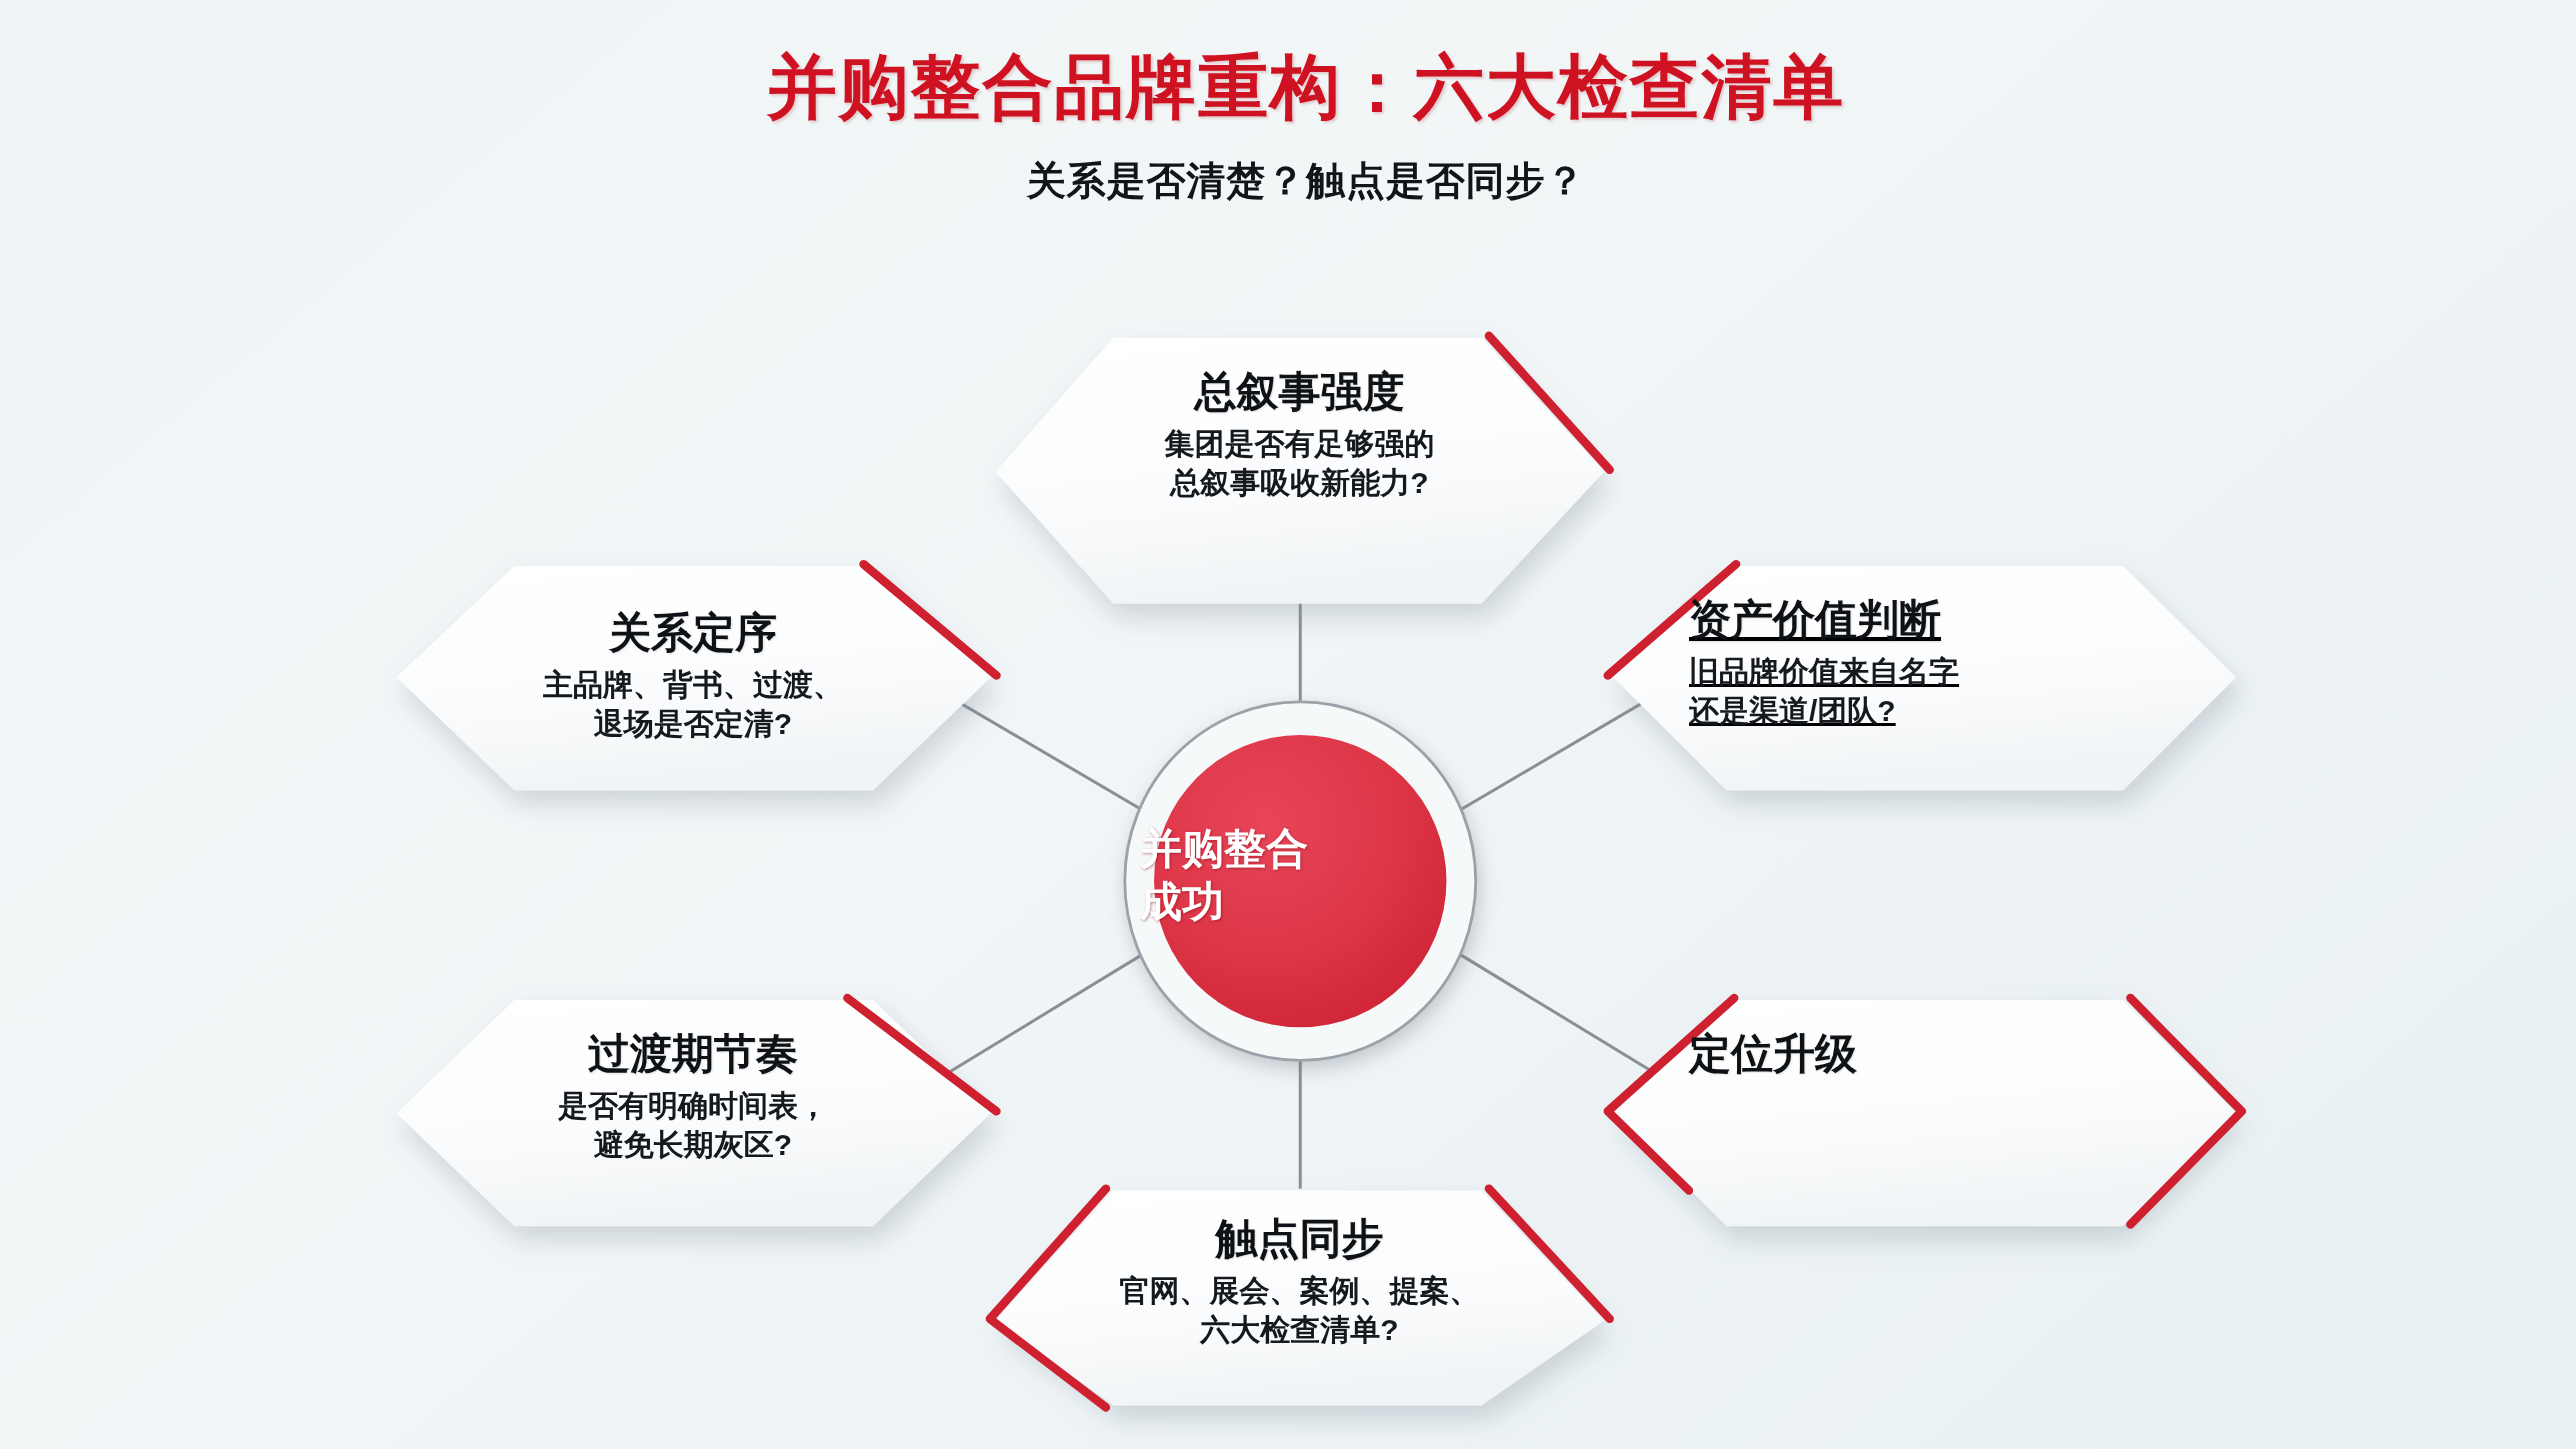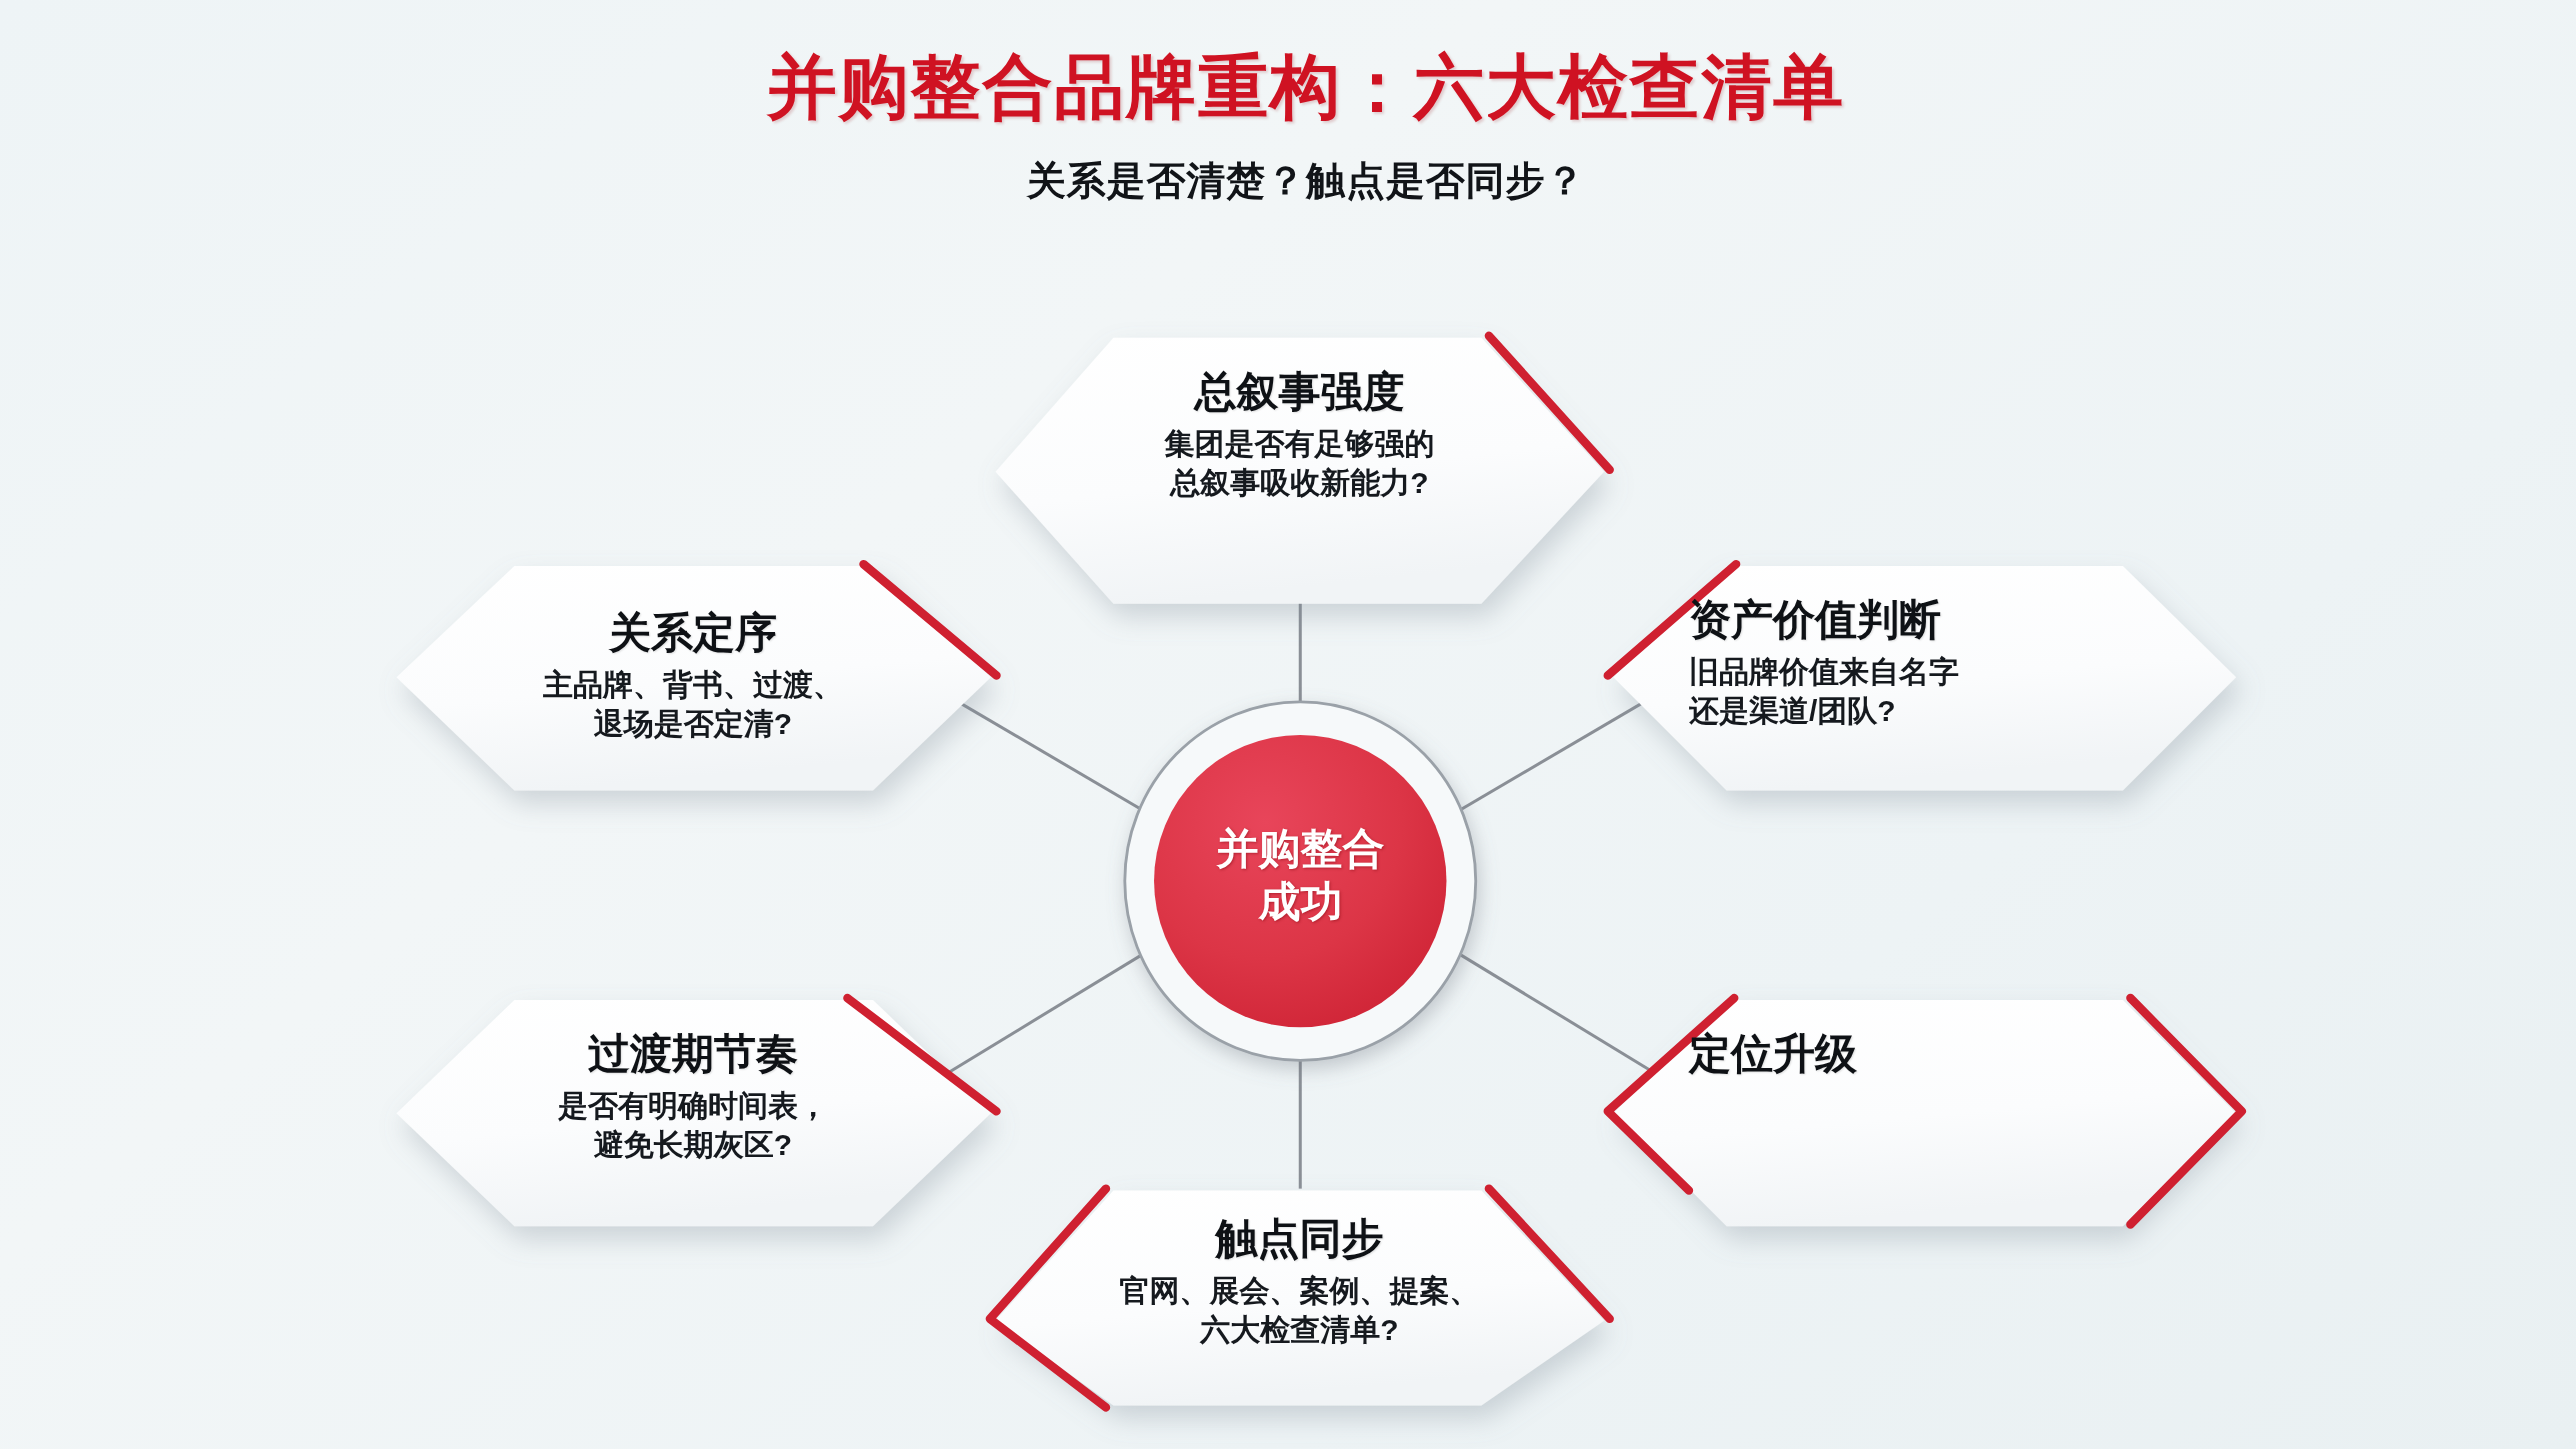--- a/index.html
+++ b/index.html
@@ -183,7 +183,7 @@
 退场是否定清?</div>
     </div>
 
-    <div class="node-text" style="left:1689px; top:596px; width:528px; text-align:left;">
+    <div class="node-text" style="left:1689px; top:596px; width:528px; text-align:left;text-decoration:underline;">
       <div class="node-title">资产价值判断</div>
       <div class="node-desc">旧品牌价值来自名字
 还是渠道/团队?</div>

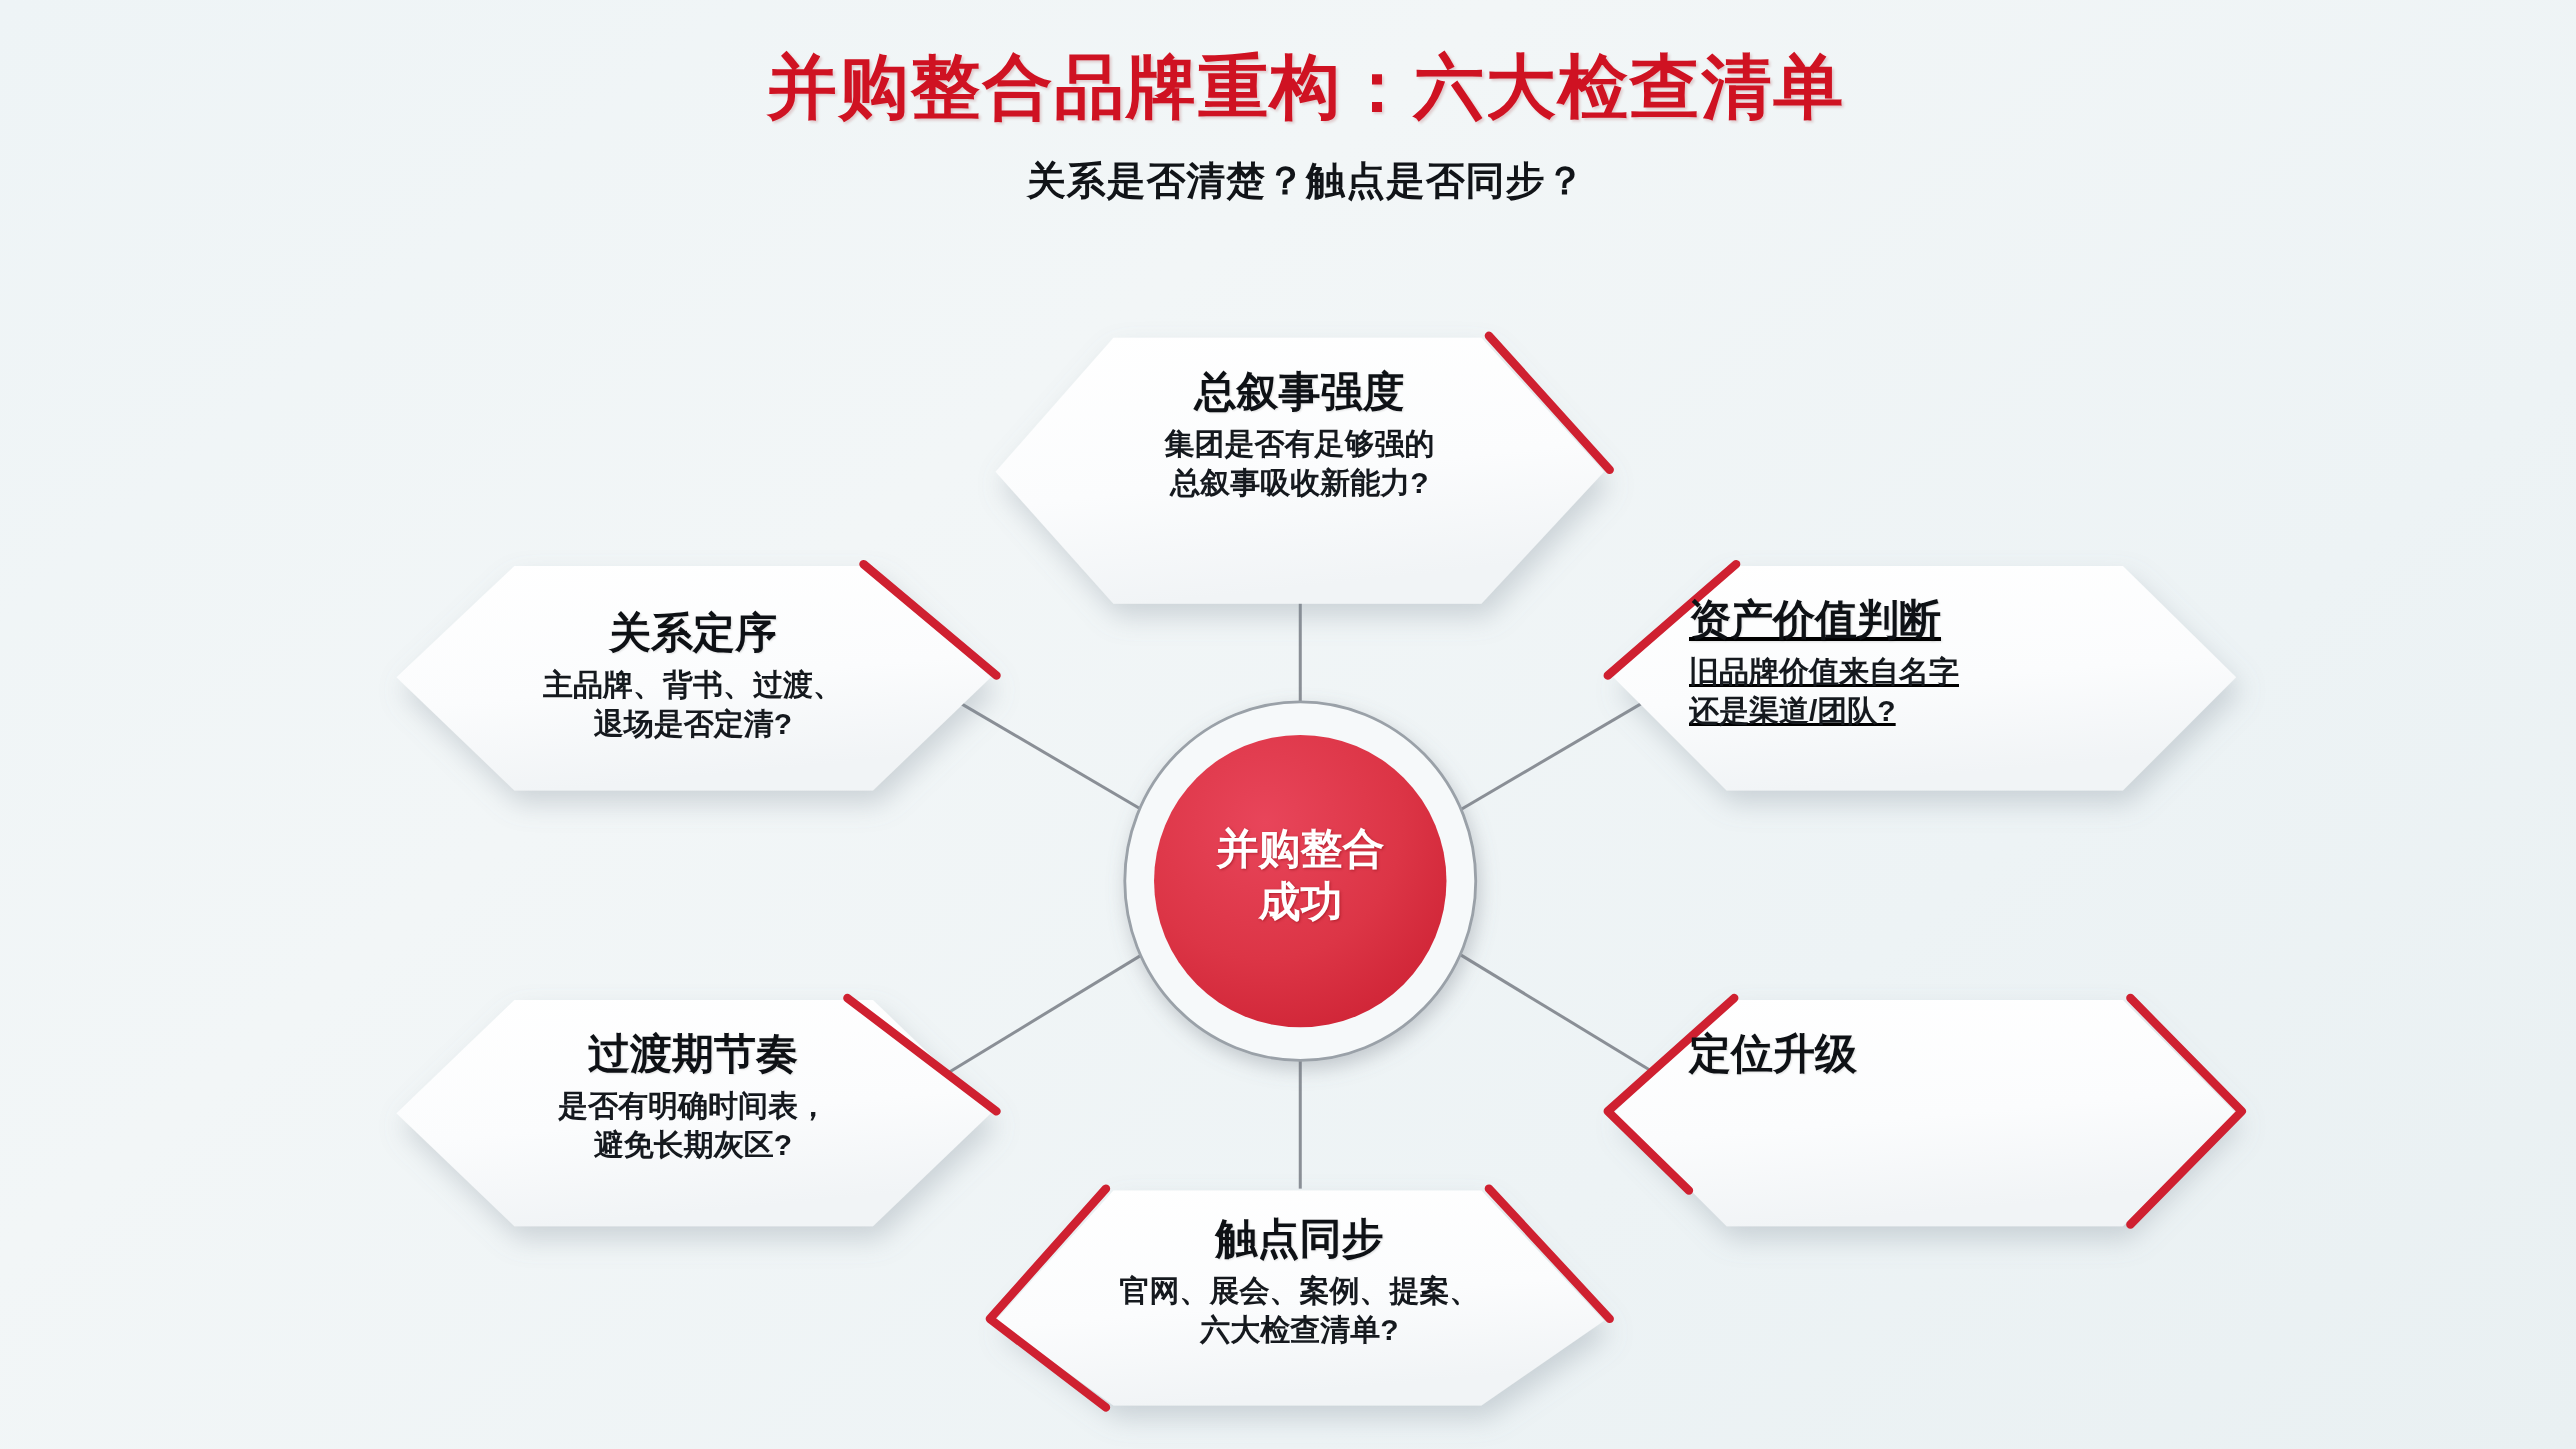--- a/index.html
+++ b/index.html
@@ -82,7 +82,7 @@
   #center-label {
     position: absolute;
     width: 321px;
-    text-align: center;
+    text-align: left;
     color: #ffffff;
     font-size: 42px;
     font-weight: bold;

